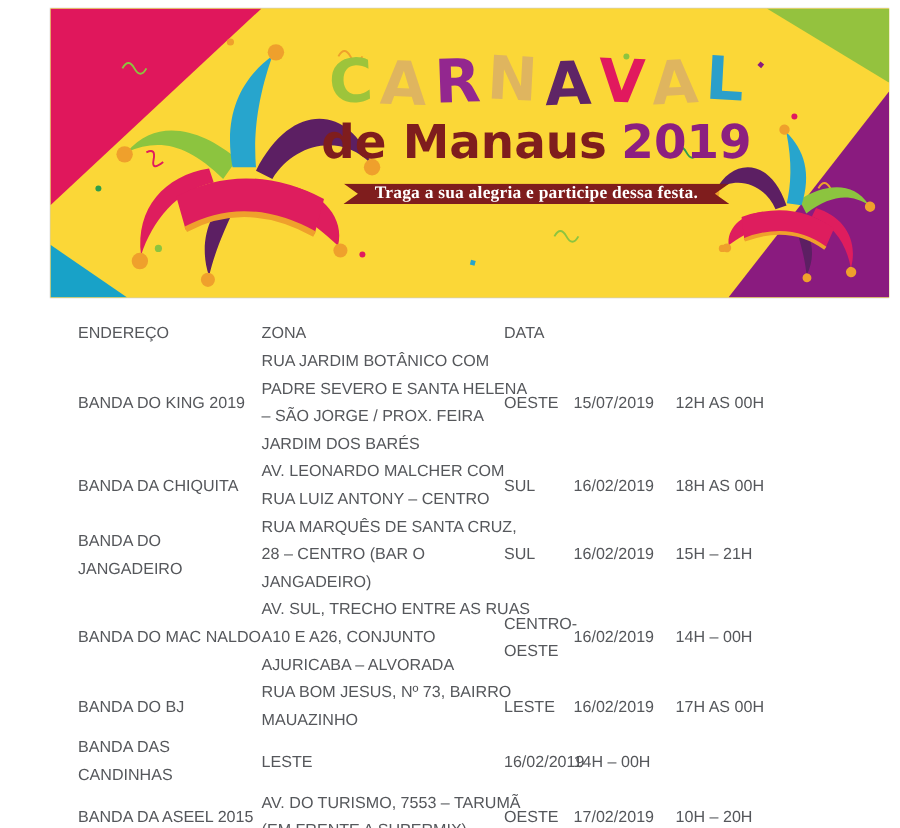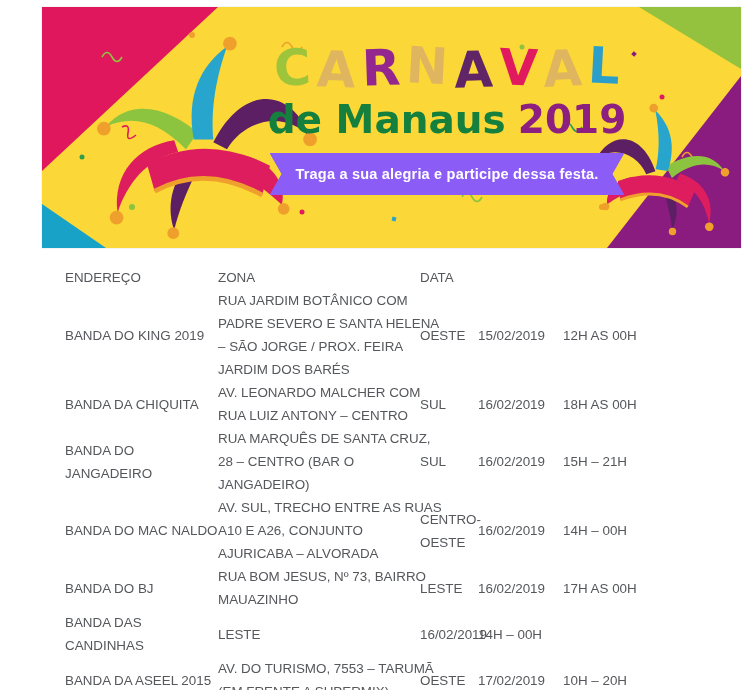--- a/index.html
+++ b/index.html
@@ -38,7 +38,7 @@
   .title-letters span:nth-child(8){ transform:rotate(3deg) translateY(-2px); }
 
   .subtitle { margin-top:4px; font-family:"DejaVu Sans", sans-serif; white-space:nowrap; }
-  .subtitle .de-manaus { color:#15803d; font-weight:700; font-size:39px; }
+  .subtitle .de-manaus { color:#7f1d1d; font-weight:700; font-size:39px; }
   .subtitle .year { color:#8c1f80; font-weight:800; font-size:39px; margin-left:12px; }
 
   .ribbon { display:inline-block; margin-top:11px; background:#8b5cf6; color:#ffffff;

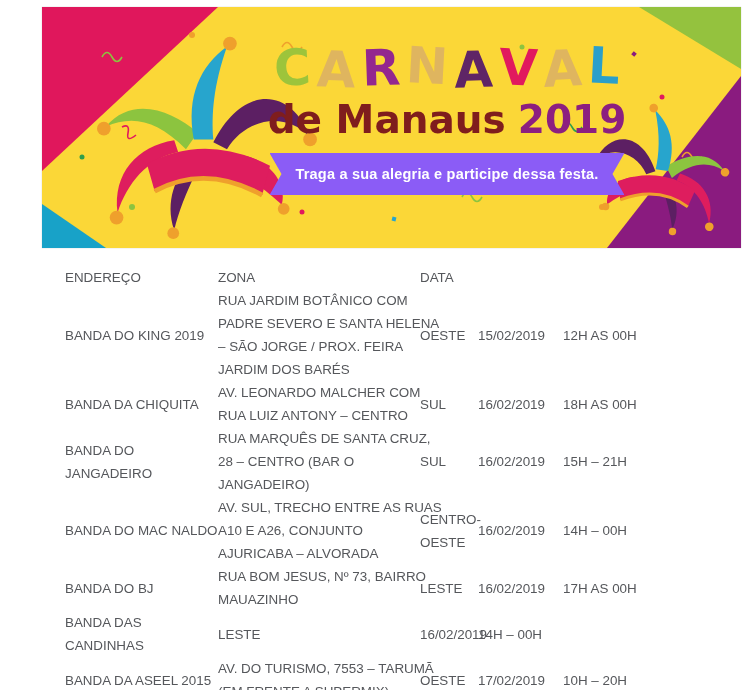--- a/index.html
+++ b/index.html
@@ -41,9 +41,9 @@
   .subtitle .de-manaus { color:#7f1d1d; font-weight:700; font-size:39px; }
   .subtitle .year { color:#8c1f80; font-weight:800; font-size:39px; margin-left:12px; }
 
-  .ribbon { display:inline-block; margin-top:11px; background:#8b5cf6; color:#ffffff;
-            font-weight:700; font-size:14.5px; letter-spacing:.2px; padding:13px 26px;
-            clip-path:polygon(0 0,100% 0,calc(100% - 12px) 50%,100% 100%,0 100%,12px 50%); }
+  .ribbon { display:inline-block; margin-top:11px; background:#7f1d1d; color:#ffffff;
+            font-weight:700; font-size:14.5px; letter-spacing:.2px; padding:0 26px;
+            clip-path:polygon(0 0,100% 0,calc(100% - 12px) 50%,100% 100%,0 100%,12px 50%);font-family:Liberation Serif, serif; }
 
   
   .schedule { position:absolute; left:65px; top:266px; width:612px;

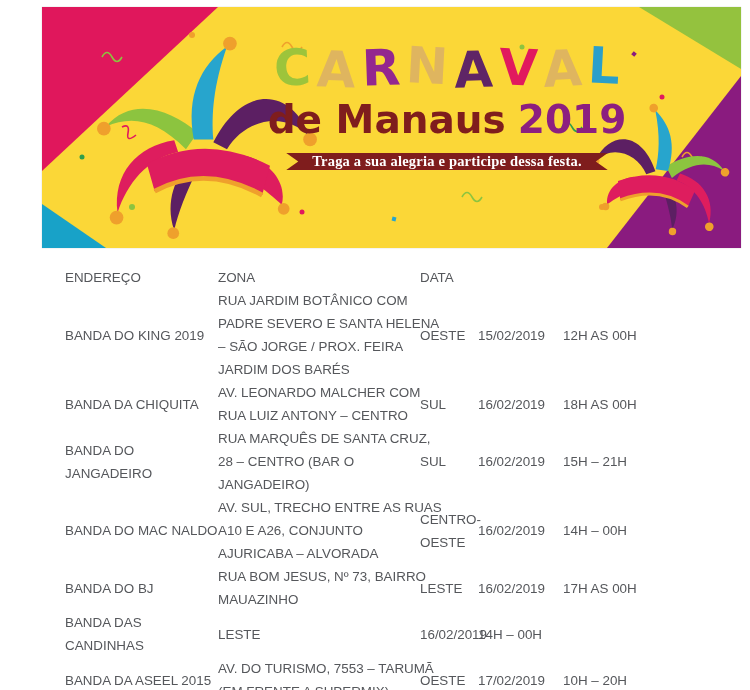--- a/index.html
+++ b/index.html
@@ -140,7 +140,7 @@
 – SÃO JORGE / PROX. FEIRA
 JARDIM DOS BARÉS</div>
     <div class="cell c-zone">OESTE</div>
-    <div class="cell c-date">15/02/2019</div>
+    <div class="cell c-date">15/07/2019</div>
     <div class="cell c-time">12H AS 00H</div>
   </div>
   <div class="trow">

